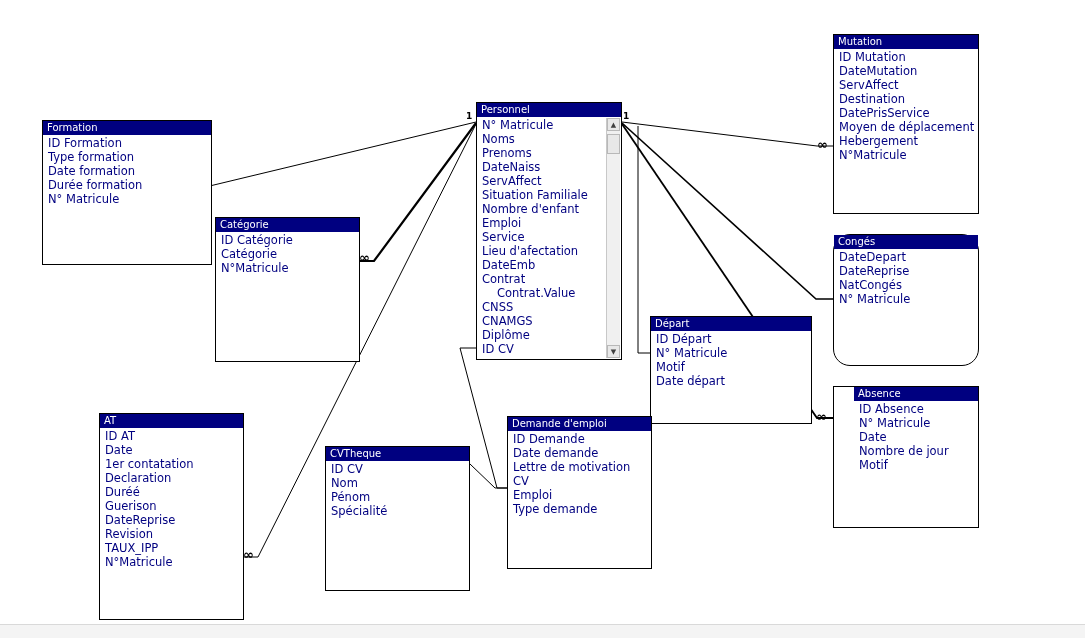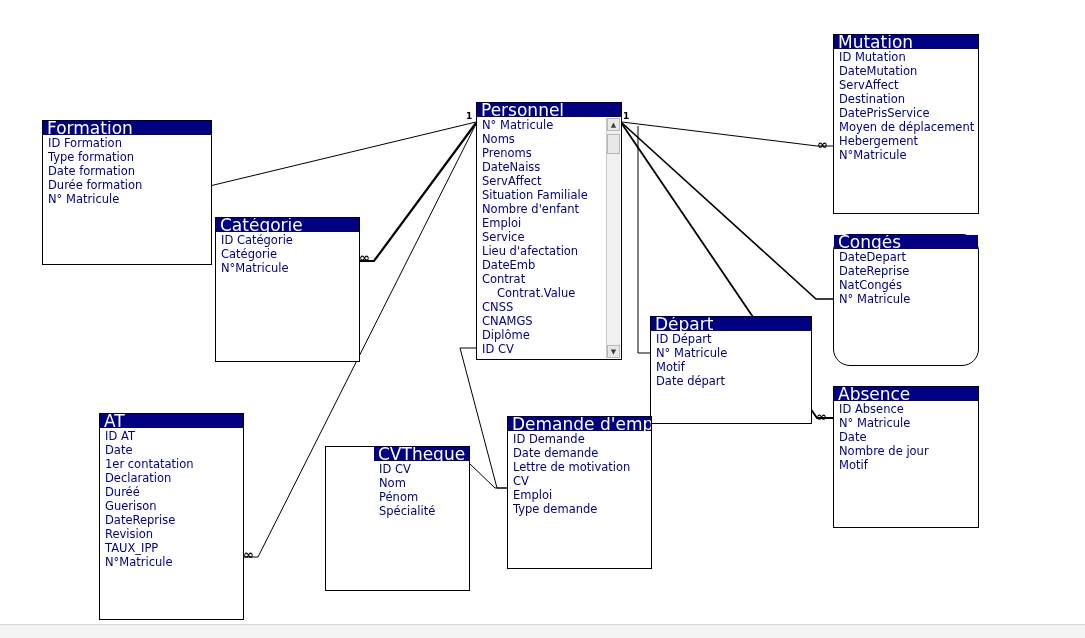--- a/index.html
+++ b/index.html
@@ -53,7 +53,7 @@
   .table-title {
     background: #000080;
     color: #ffffff;
-    font-size: 17px;
+    font-size: 10px;
     line-height: 14px;
     height: 14px;
     padding: 0 0 0 4px;

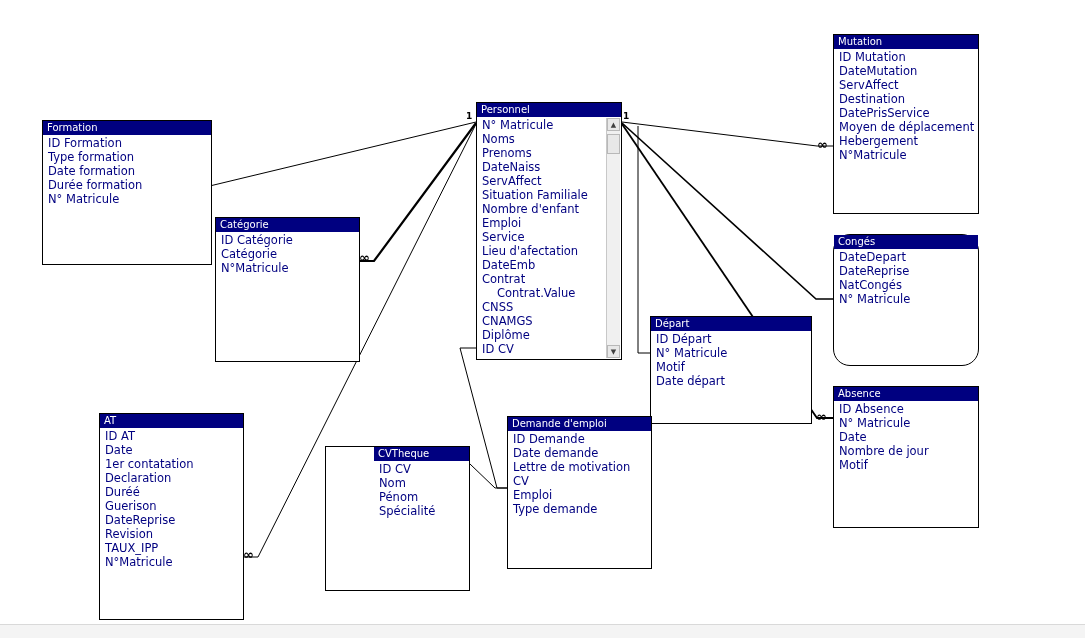--- a/index.html
+++ b/index.html
@@ -250,7 +250,7 @@
     </ul>
   </div>
 
-  <div class="table-box" style="left:833px; top:386px; width:146px; height:142px;">
+  <div class="table-box" style="left:833px; top:386px; width:146px; height:142px;padding-left:20px;">
     <div class="table-title">Absence</div>
     <ul class="field-list">
       <li>ID Absence</li>

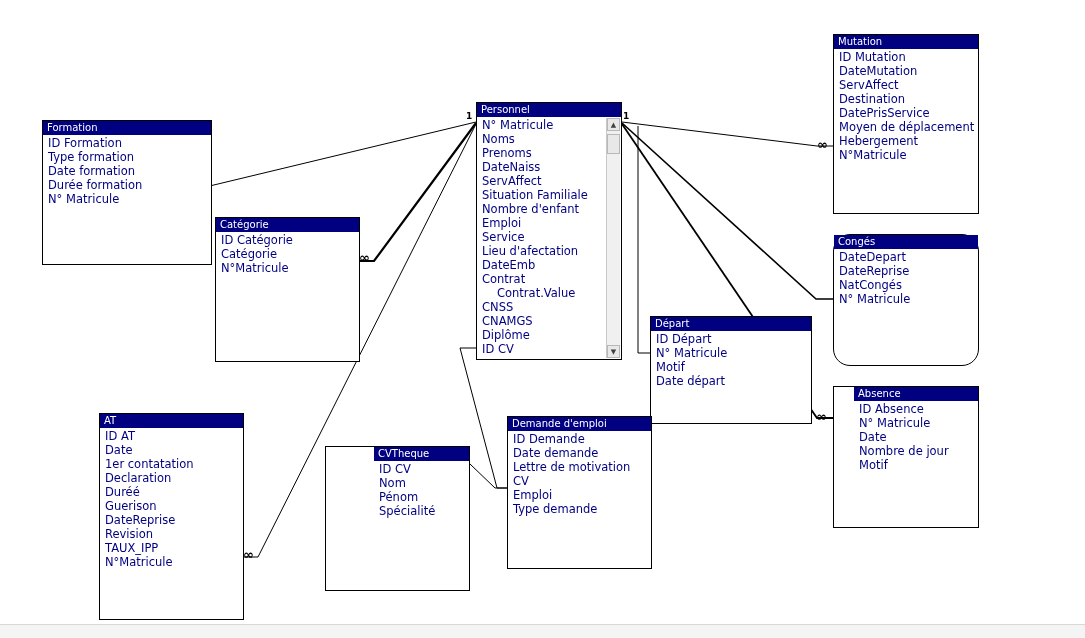--- a/index.html
+++ b/index.html
@@ -289,7 +289,7 @@
     </ul>
   </div>
 
-  <div class="table-box" style="left:325px; top:446px; width:145px; height:145px;padding-left:48px;">
+  <div class="table-box" style="left:325px; top:446px; width:145px; height:145px;">
     <div class="table-title">CVTheque</div>
     <ul class="field-list">
       <li>ID CV</li>

